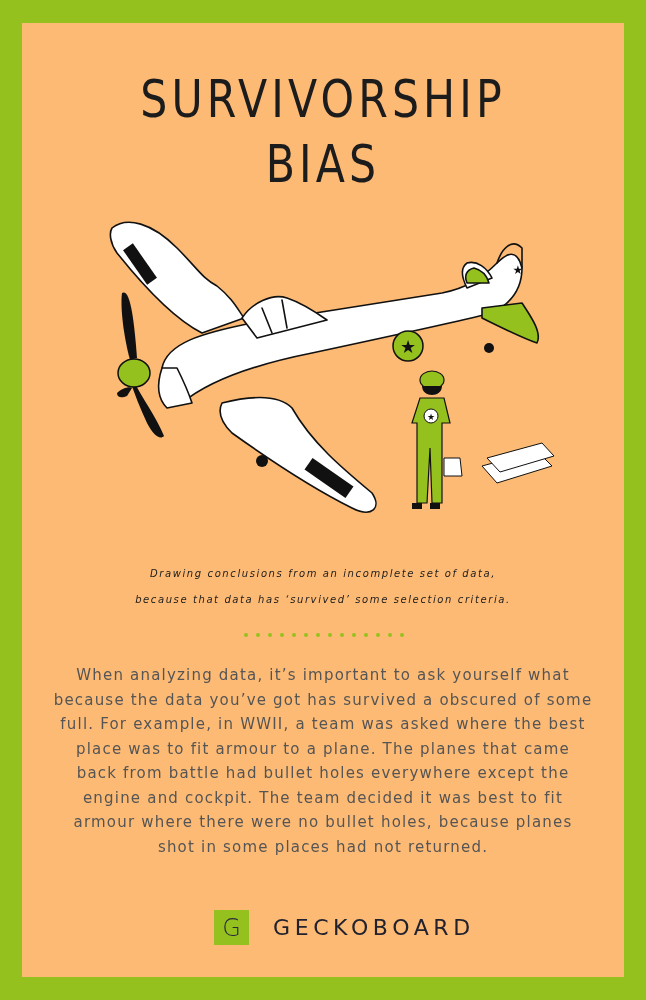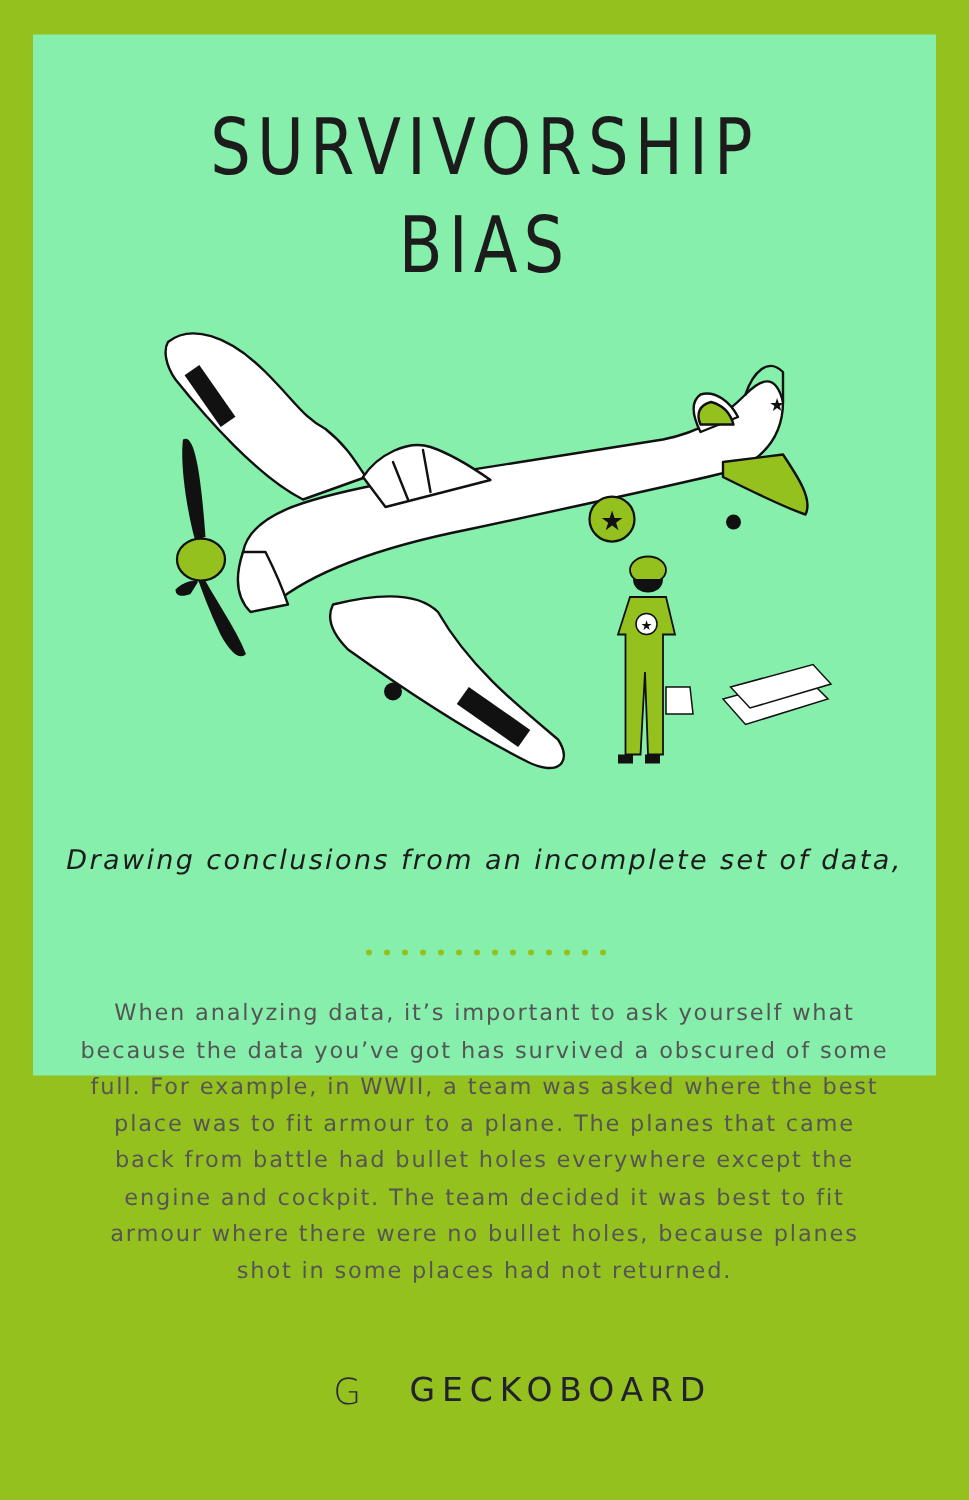--- a/index.html
+++ b/index.html
@@ -4,7 +4,7 @@
 <style>
   html, body { margin:0; padding:0; }
   body { width:646px; height:1000px; background:#95c11f; position:relative; overflow:hidden; font-family:"Liberation Sans", sans-serif; }
-  .panel { position:absolute; left:22px; top:23px; width:602px; height:694px; background:#86efac;text-decoration:underline; }
+  .panel { position:absolute; left:22px; top:23px; width:602px; height:954px; background:#fdba74;text-decoration:underline; }
   .title { position:absolute; left:0; width:602px; text-align:center; font-family:"DejaVu Sans", sans-serif; font-size:52px; letter-spacing:5px; color:#1c1c1c; line-height:1; transform:scaleX(0.82); transform-origin:center; }
   .title.l1 { top:50px; }
   .title.l2 { top:115px; }

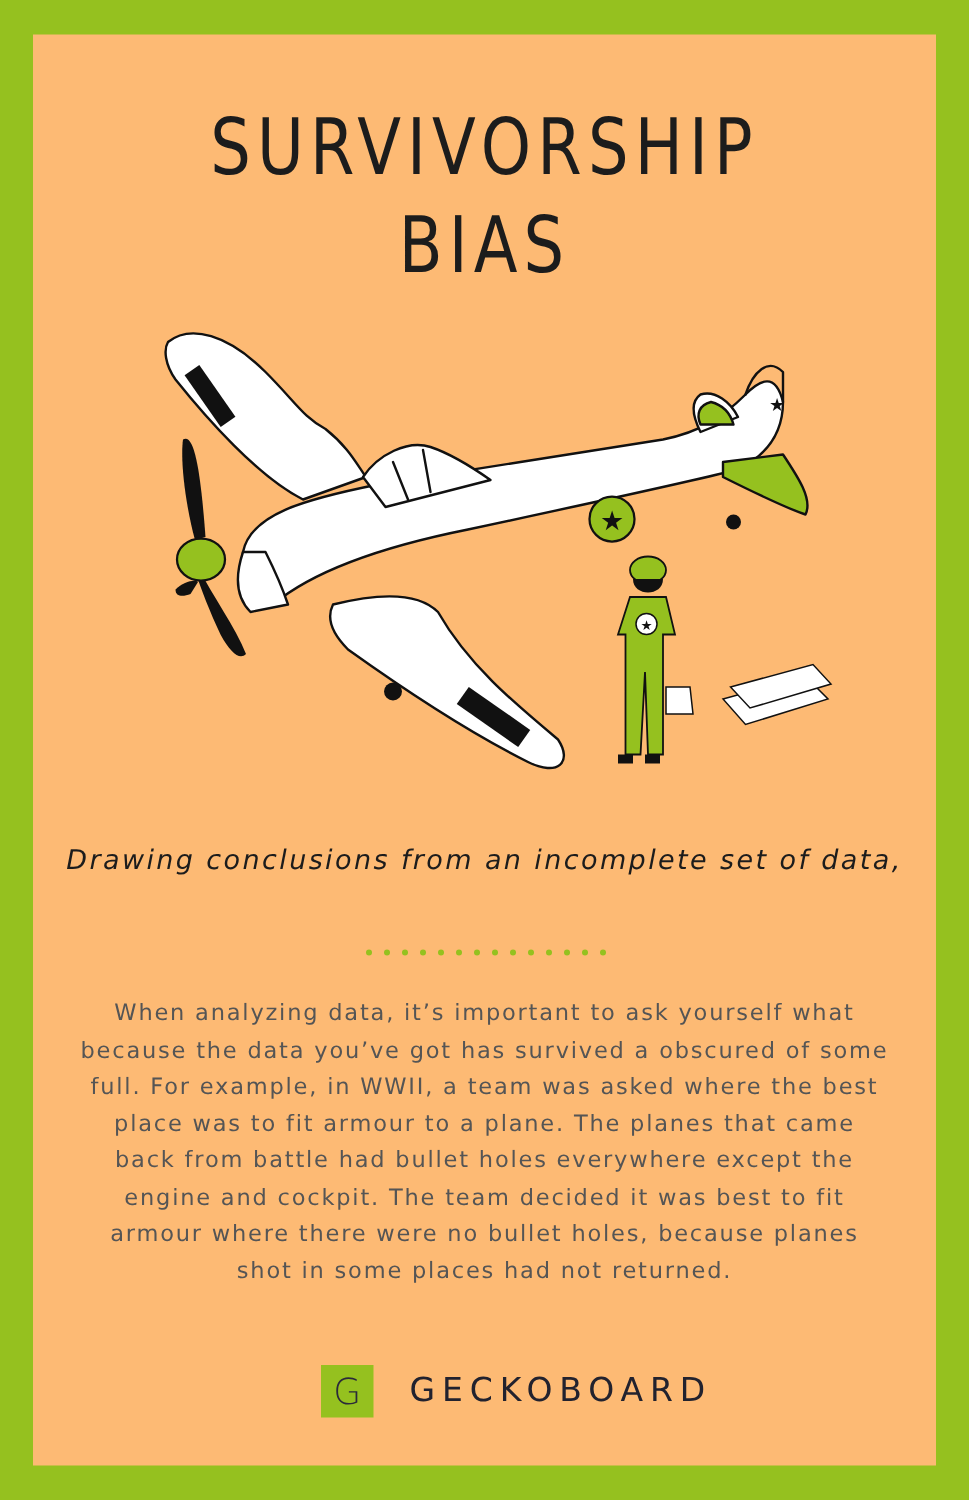--- a/index.html
+++ b/index.html
@@ -9,7 +9,7 @@
   .title.l1 { top:50px; }
   .title.l2 { top:115px; }
   .illus { position:absolute; left:60px; top:185px; width:480px; height:320px; }
-  .tagline { position:absolute; left:0; width:602px; text-align:center; font-family:"DejaVu Sans", sans-serif; font-style:italic; font-size:18px; letter-spacing:1.6px; color:#1c1c1c; line-height:26px; top:538px; }
+  .tagline { position:absolute; left:0; width:602px; text-align:center; font-family:"DejaVu Sans", sans-serif; font-style:italic; font-size:10px; letter-spacing:1.6px; color:#1c1c1c; line-height:26px; top:538px; }
   .dots { position:absolute; left:222px; top:610px; width:160px; height:6px; display:flex; justify-content:space-between; }
   .dot { width:4px; height:4px; border-radius:50%; background:#95c11f; }
   .body-text { position:absolute; left:0; width:602px; top:640px; text-align:center; font-family:"DejaVu Sans", sans-serif; font-size:15px; letter-spacing:1.2px; color:#555555; line-height:24.5px; }

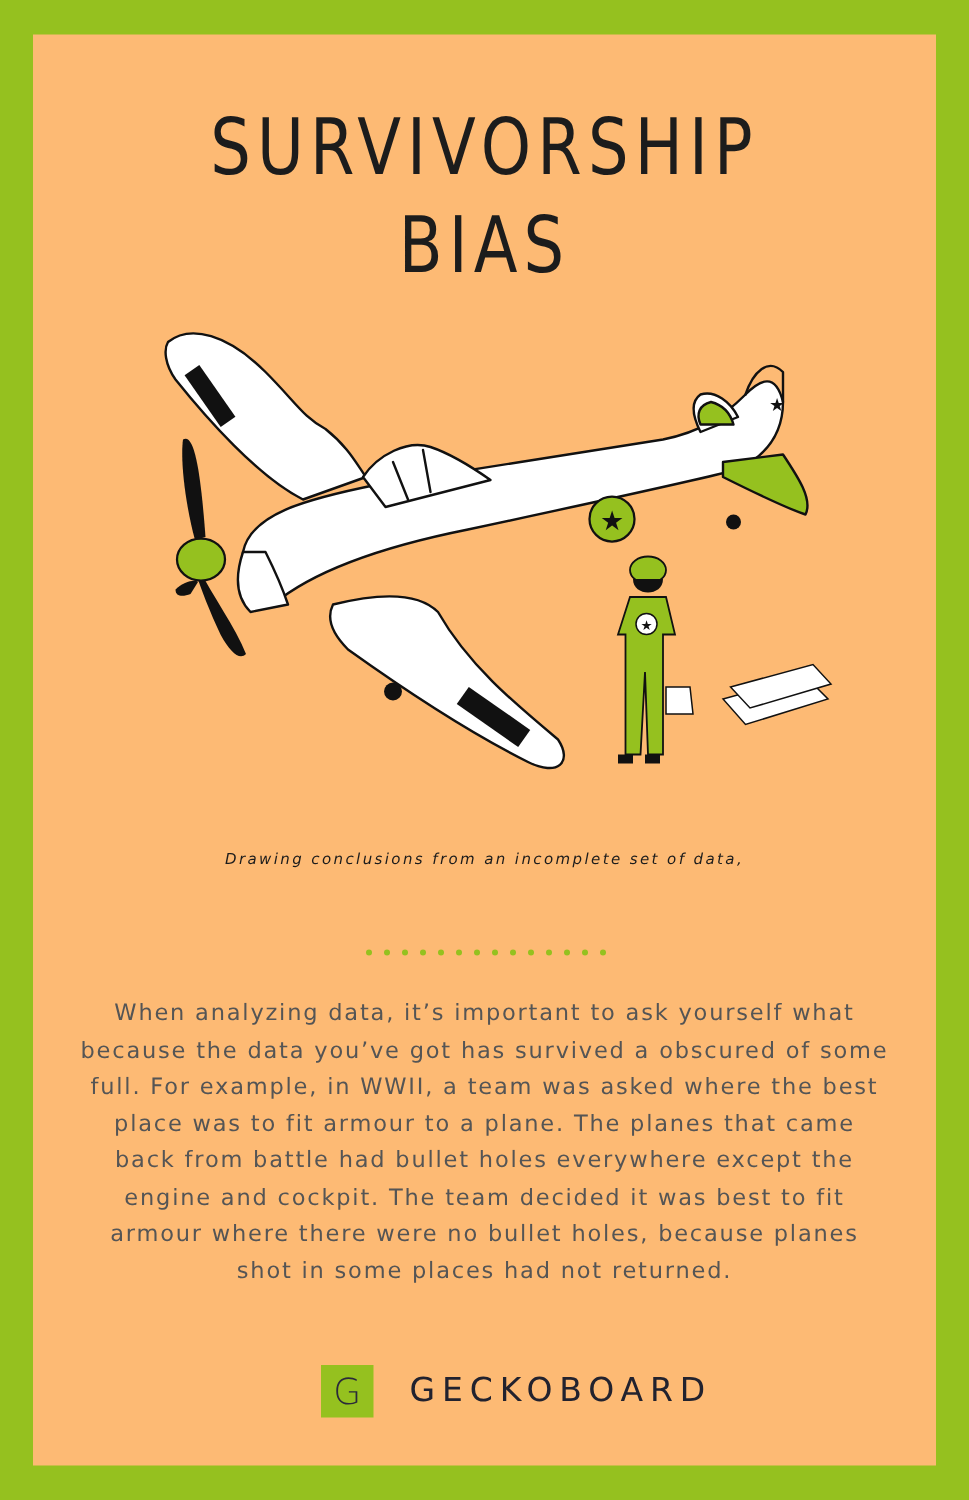--- a/index.html
+++ b/index.html
@@ -80,6 +80,7 @@
 
   <div class="tagline">
     <div>Drawing conclusions from an incomplete set of data,</div>
+    <div>because that data has ‘survived’ some selection criteria.</div>
   </div>
 
   <div class="dots">

